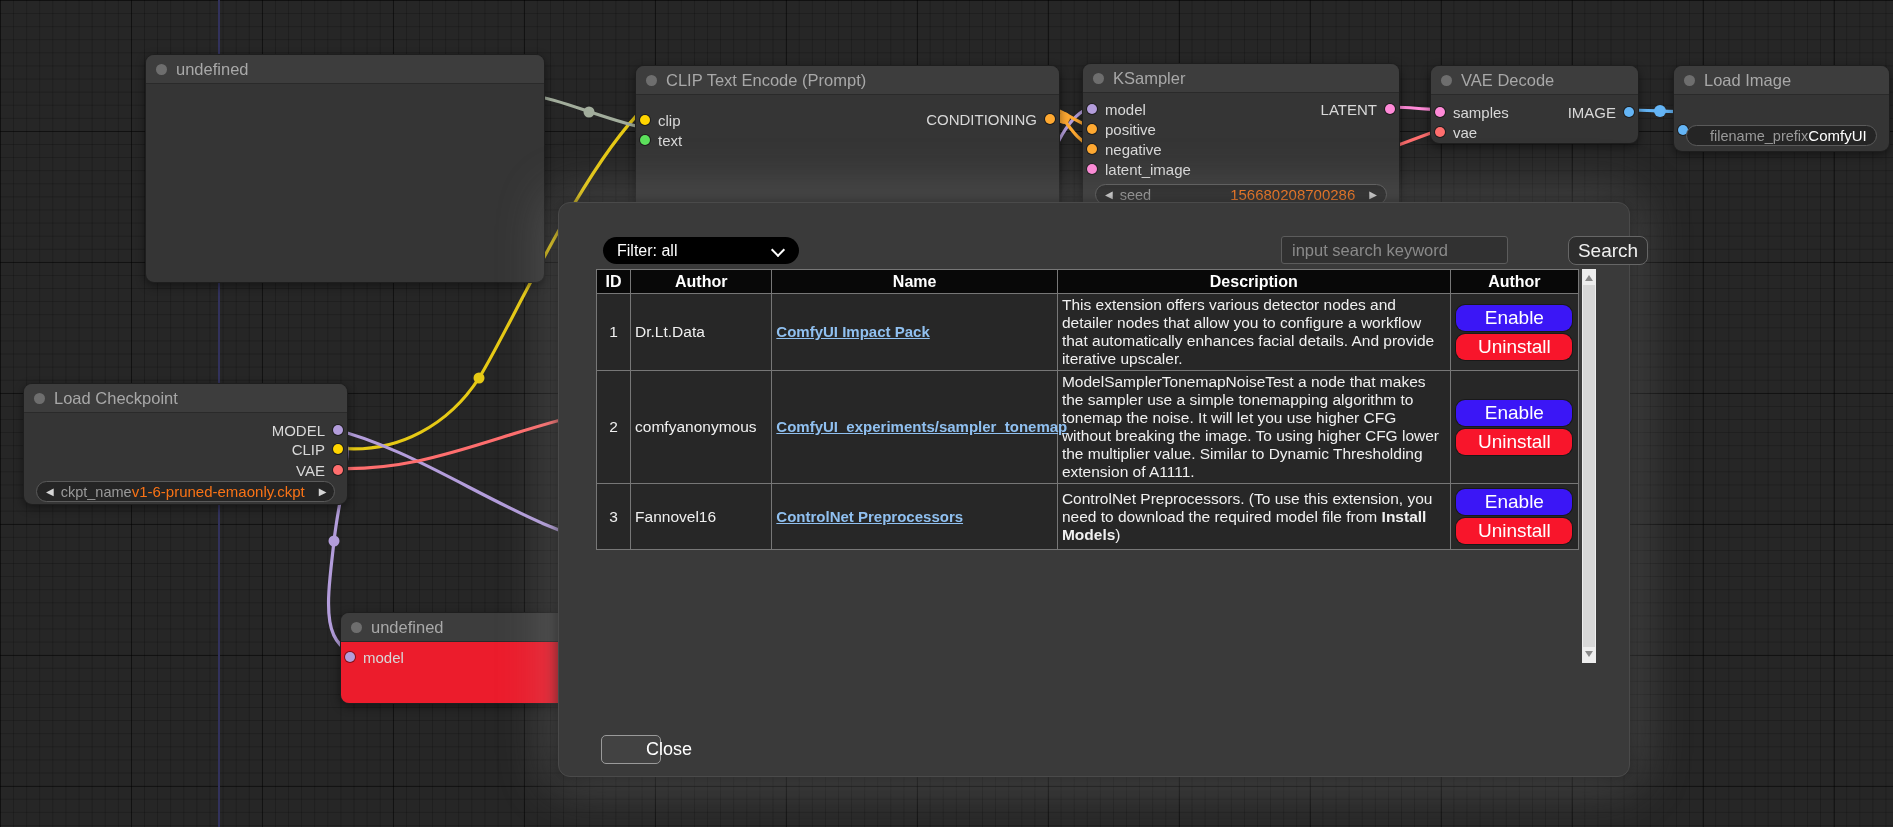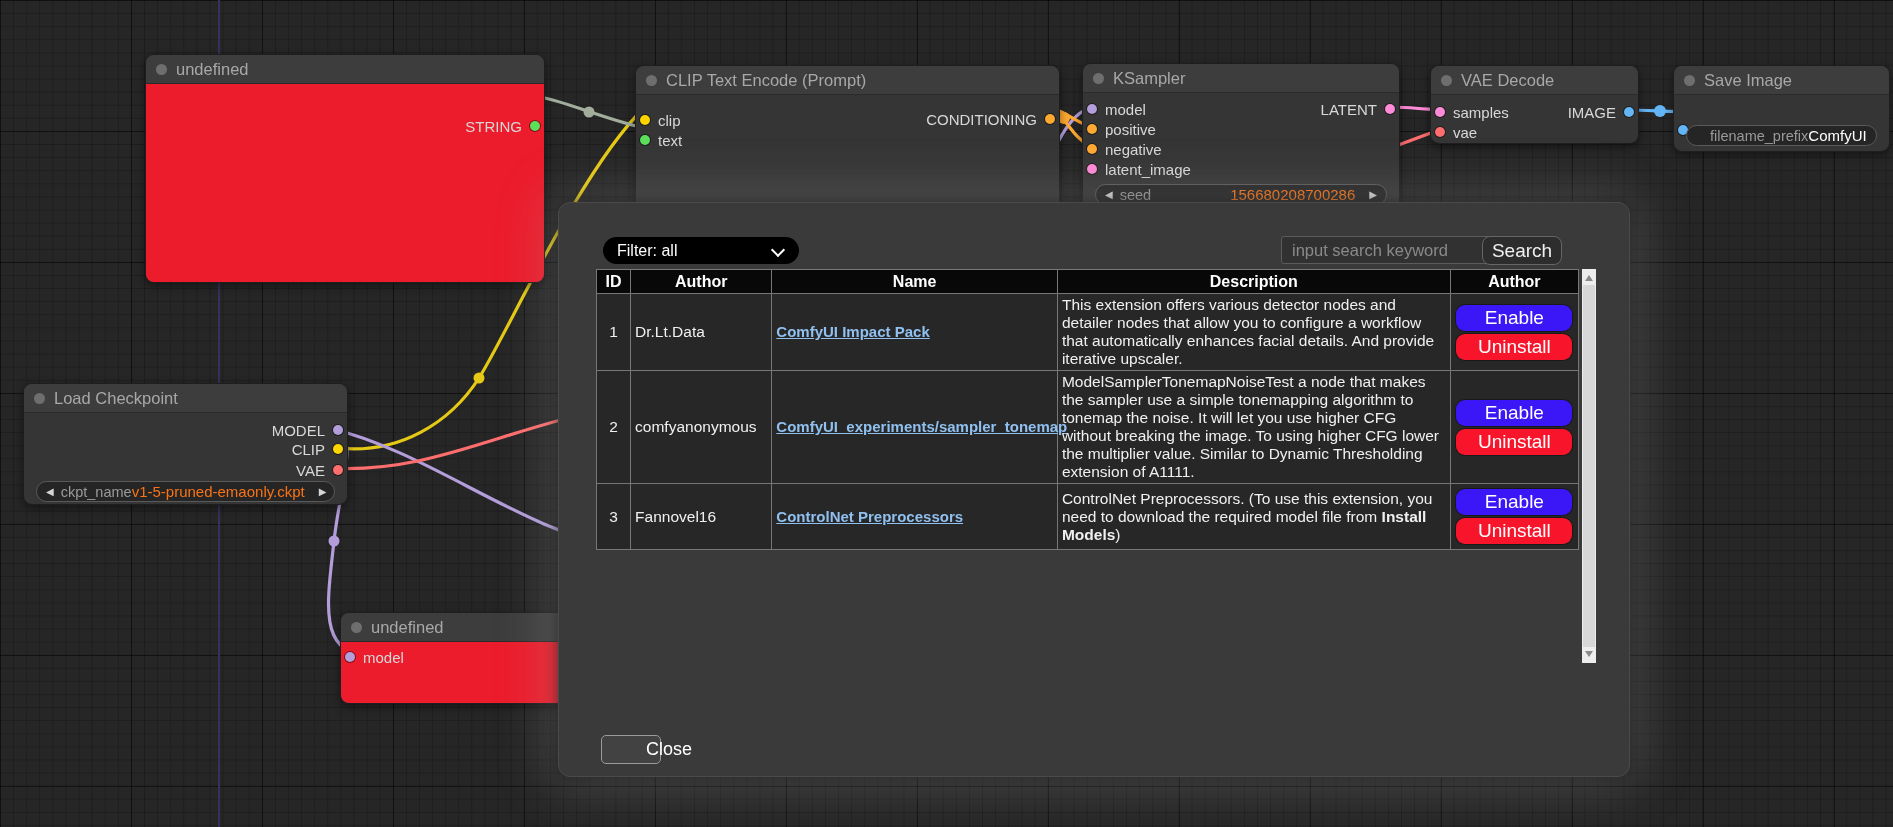--- a/index.html
+++ b/index.html
@@ -205,7 +205,7 @@
   <div class="node" id="node-save">
     <div class="node-header">
       <span class="title-dot"></span>
-      <span>Save Image</span>
+      <span>Load Image</span>
     </div>
     <div class="node-body">
       <div class="slot in" style="top:25px">

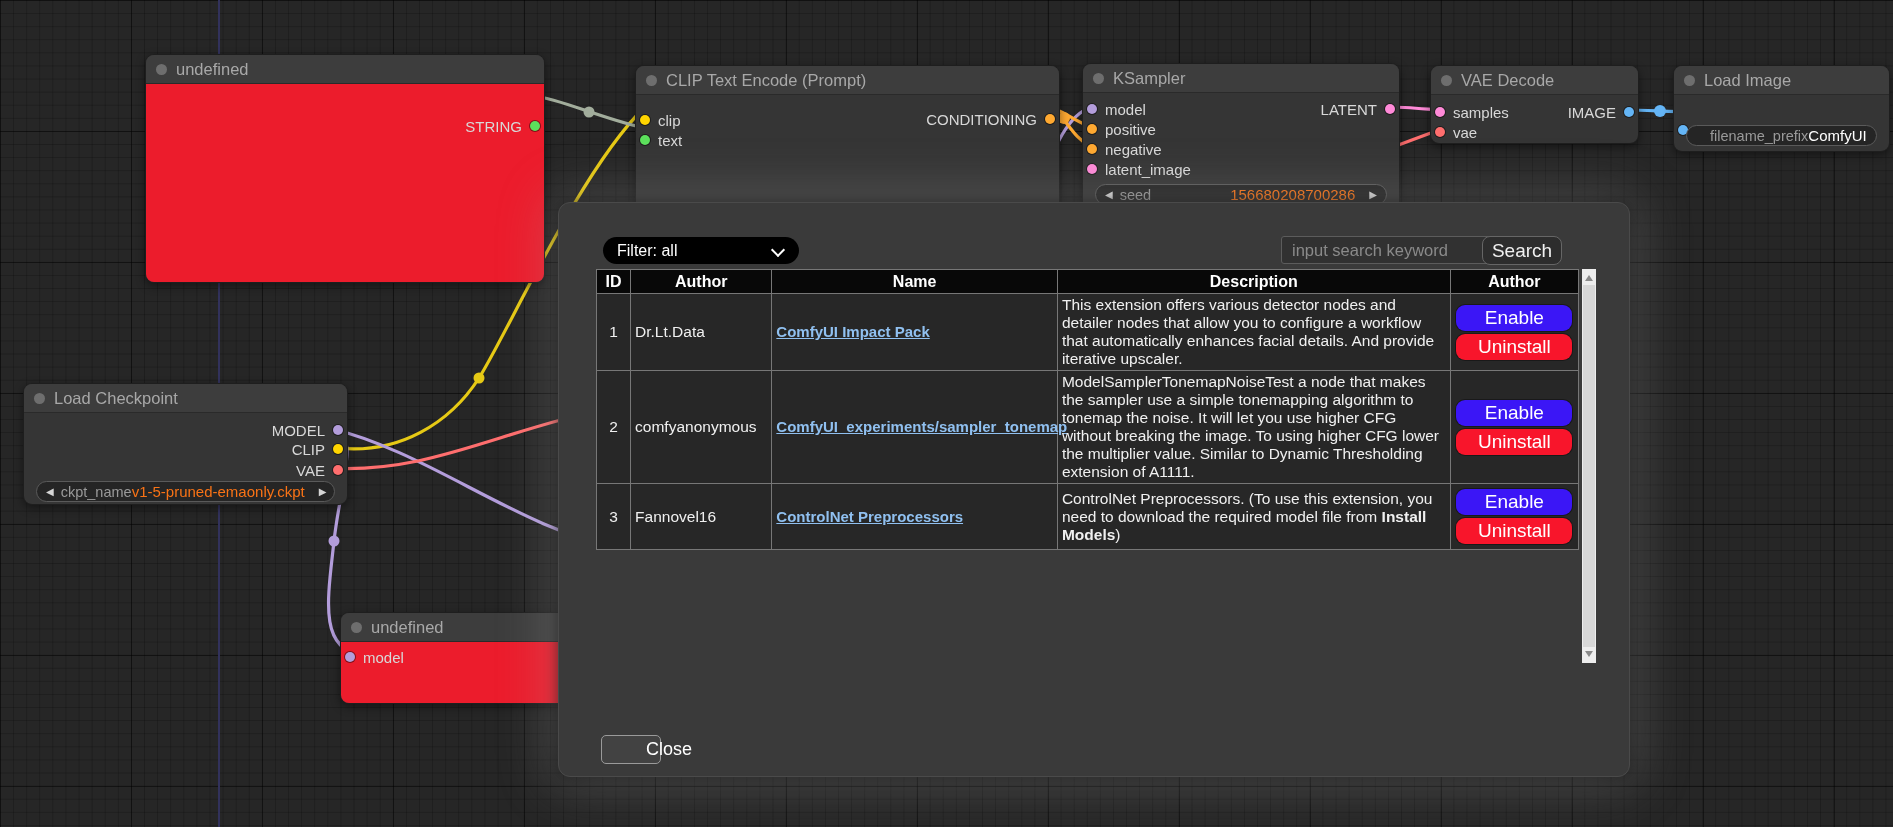--- a/index.html
+++ b/index.html
@@ -116,12 +116,6 @@
     <div class="node-header">
       <span class="title-dot"></span>
       <span>undefined</span>
-    </div>
-    <div class="node-body red">
-      <div class="slot out" style="top:32px">
-        <span class="dot" style="background:#5ce05c"></span>
-        <span>STRING</span>
-      </div>
     </div>
   </div>
 

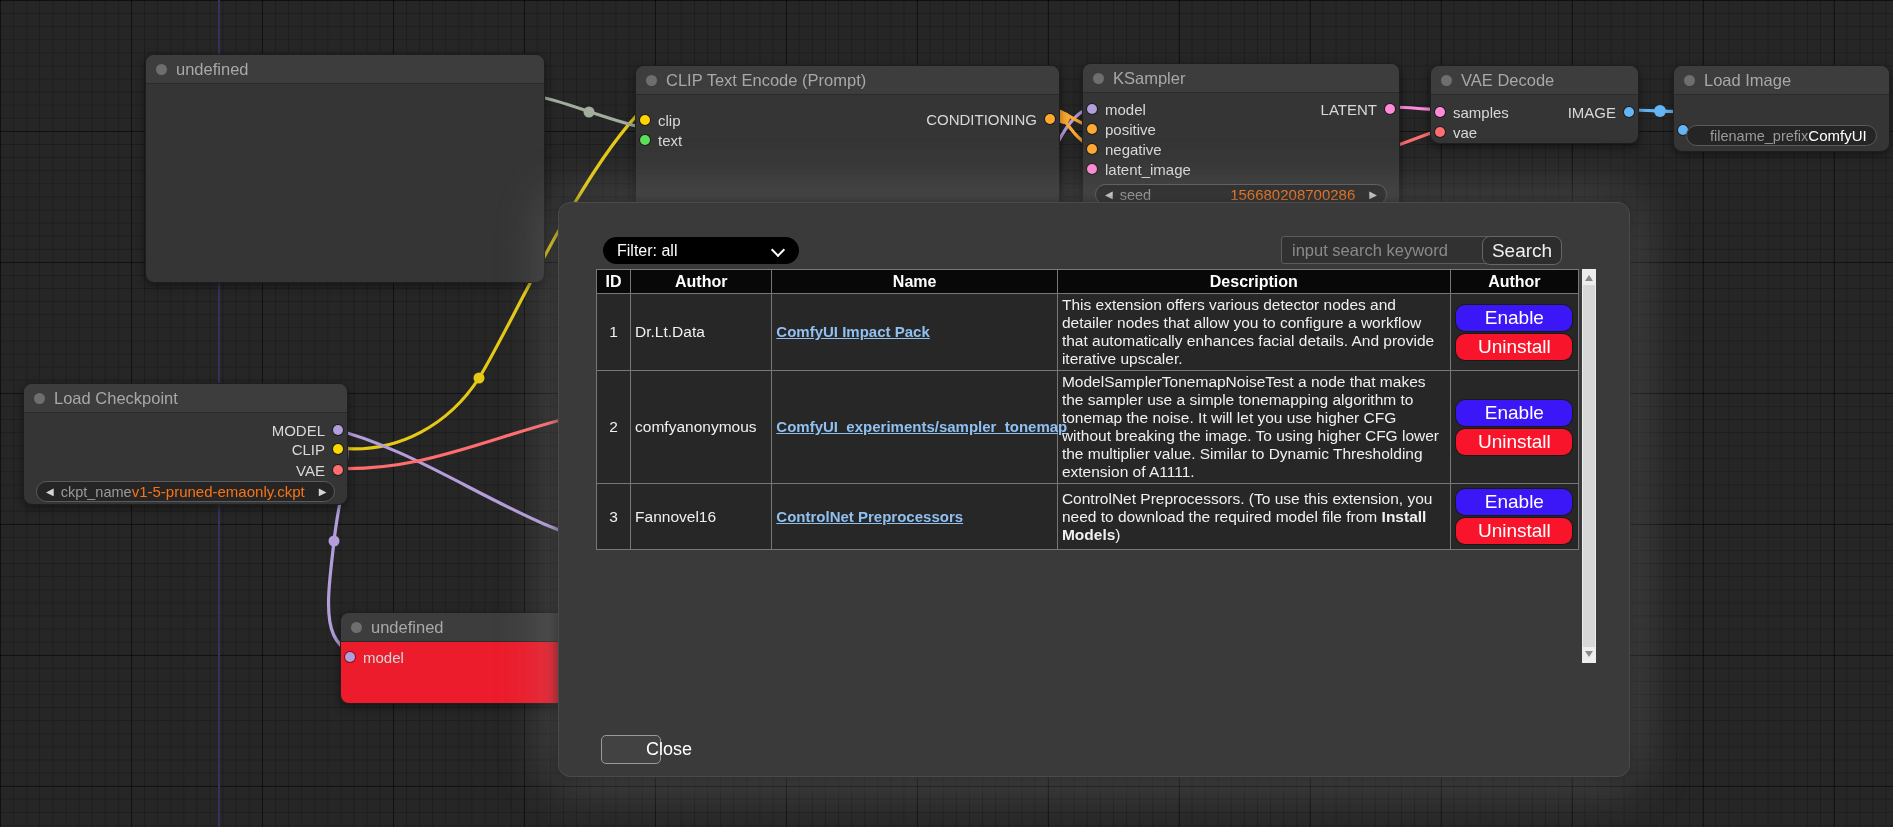--- a/index.html
+++ b/index.html
@@ -61,7 +61,7 @@
         background:#313131;border:1.5px solid #5c5c5c;border-radius:3px;color:#ddd;
         padding:0 10px;font-size:16.5px;font-family:inherit;outline:none;}
   #search-input::placeholder{color:#8a8a8a;}
-  #search-btn{position:absolute;left:923px;top:33px;width:80px;height:29px;
+  #search-btn{position:absolute;left:1009px;top:33px;width:80px;height:29px;
         background:#2d2d2d;border:1.5px solid #666;border-radius:8px;color:#f0f0f0;
         font-size:19px;font-family:inherit;line-height:25px;text-align:center;cursor:pointer;}
   #ext-table{position:absolute;left:37px;top:66px;width:983px;border-collapse:collapse;

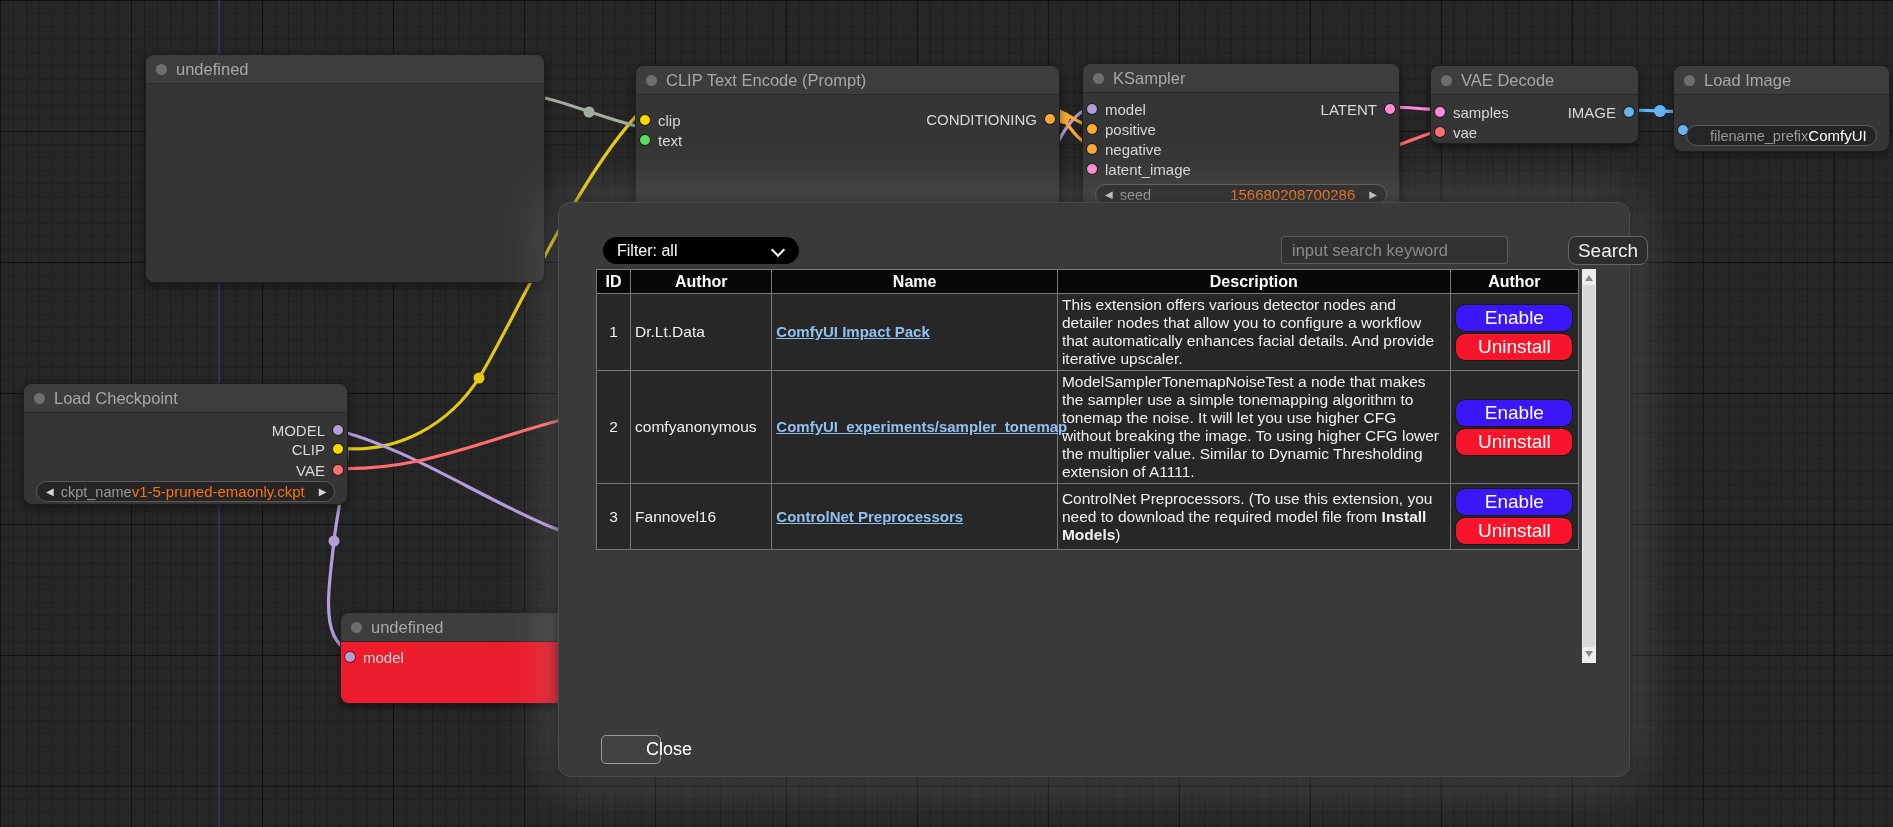--- a/index.html
+++ b/index.html
@@ -234,7 +234,7 @@
       <div class="widget" style="top:68px">
         <span class="arrow">◀</span>
         <span class="wlabel">ckpt_name</span>
-        <span class="wvalue pad">v1-5-pruned-emaonly.ckpt</span>
+        <span class="wvalue pad">v1-6-pruned-emaonly.ckpt</span>
         <span class="arrow">▶</span>
       </div>
     </div>

